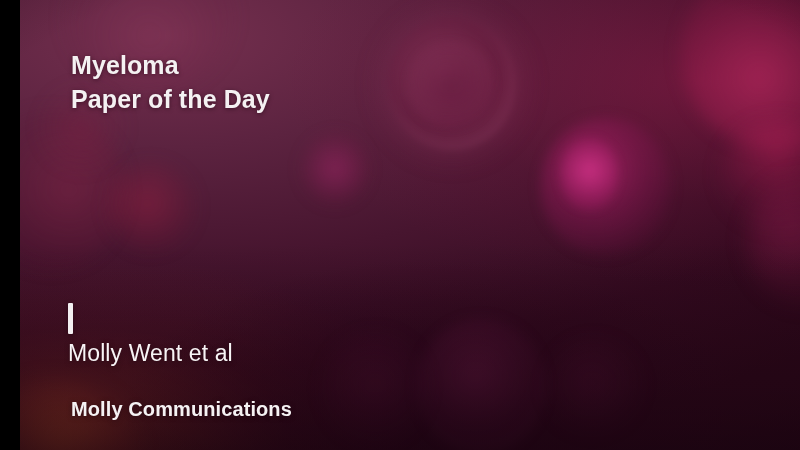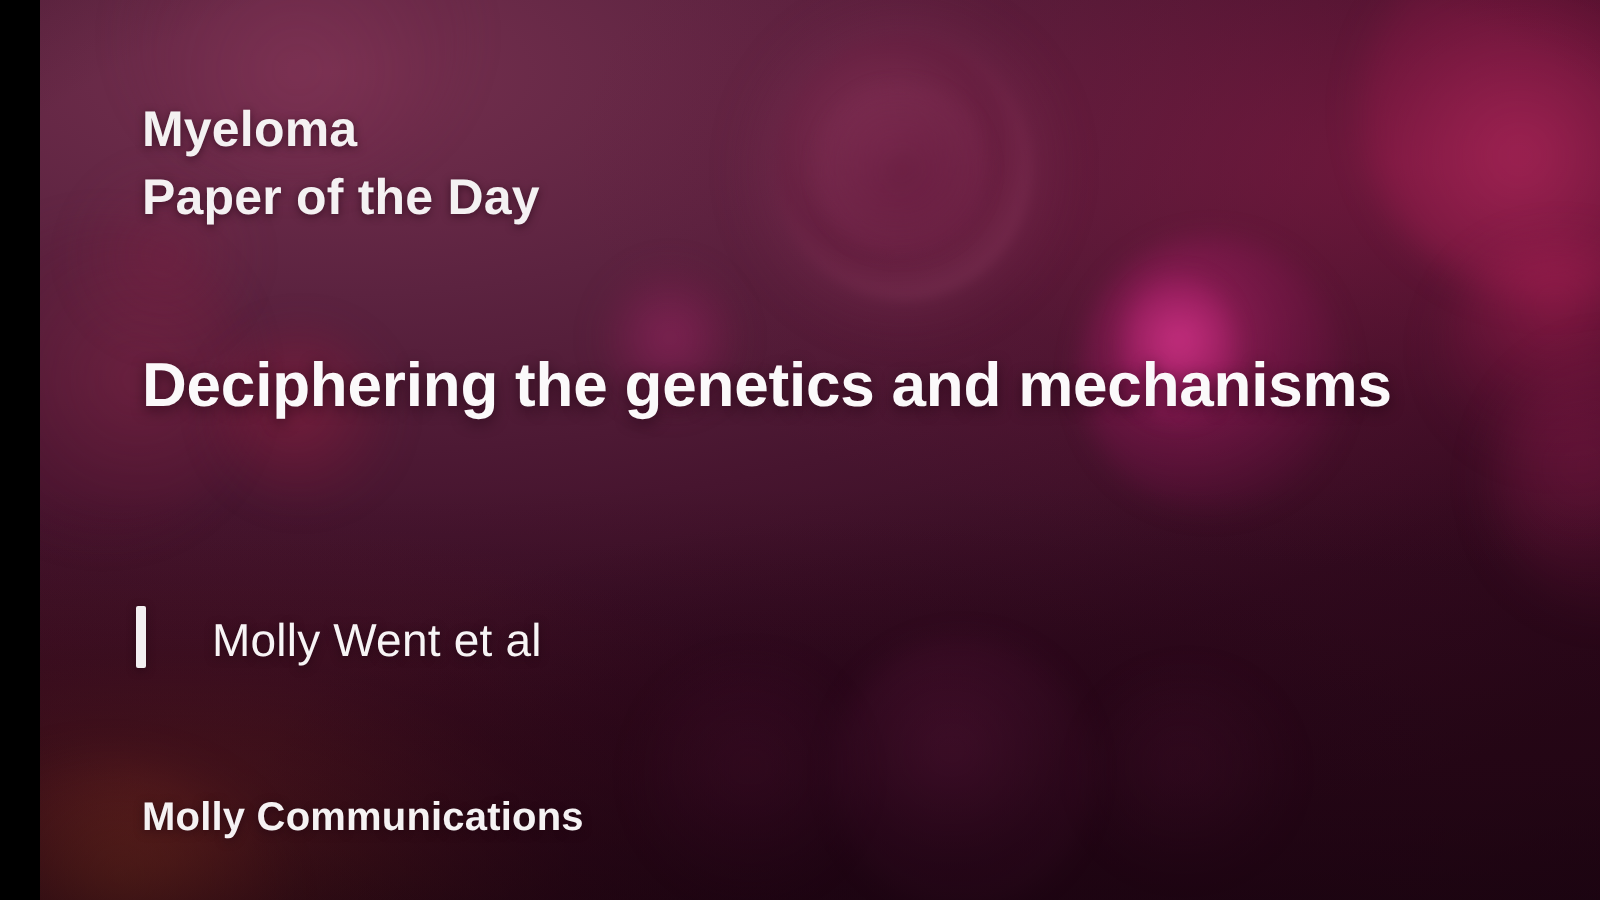--- a/index.html
+++ b/index.html
@@ -275,7 +275,6 @@
 
 
     <div class="title">
-      <span class="l1">Deciphering the genetics and mechanisms</span>
     </div>
 
     <div class="author-row">

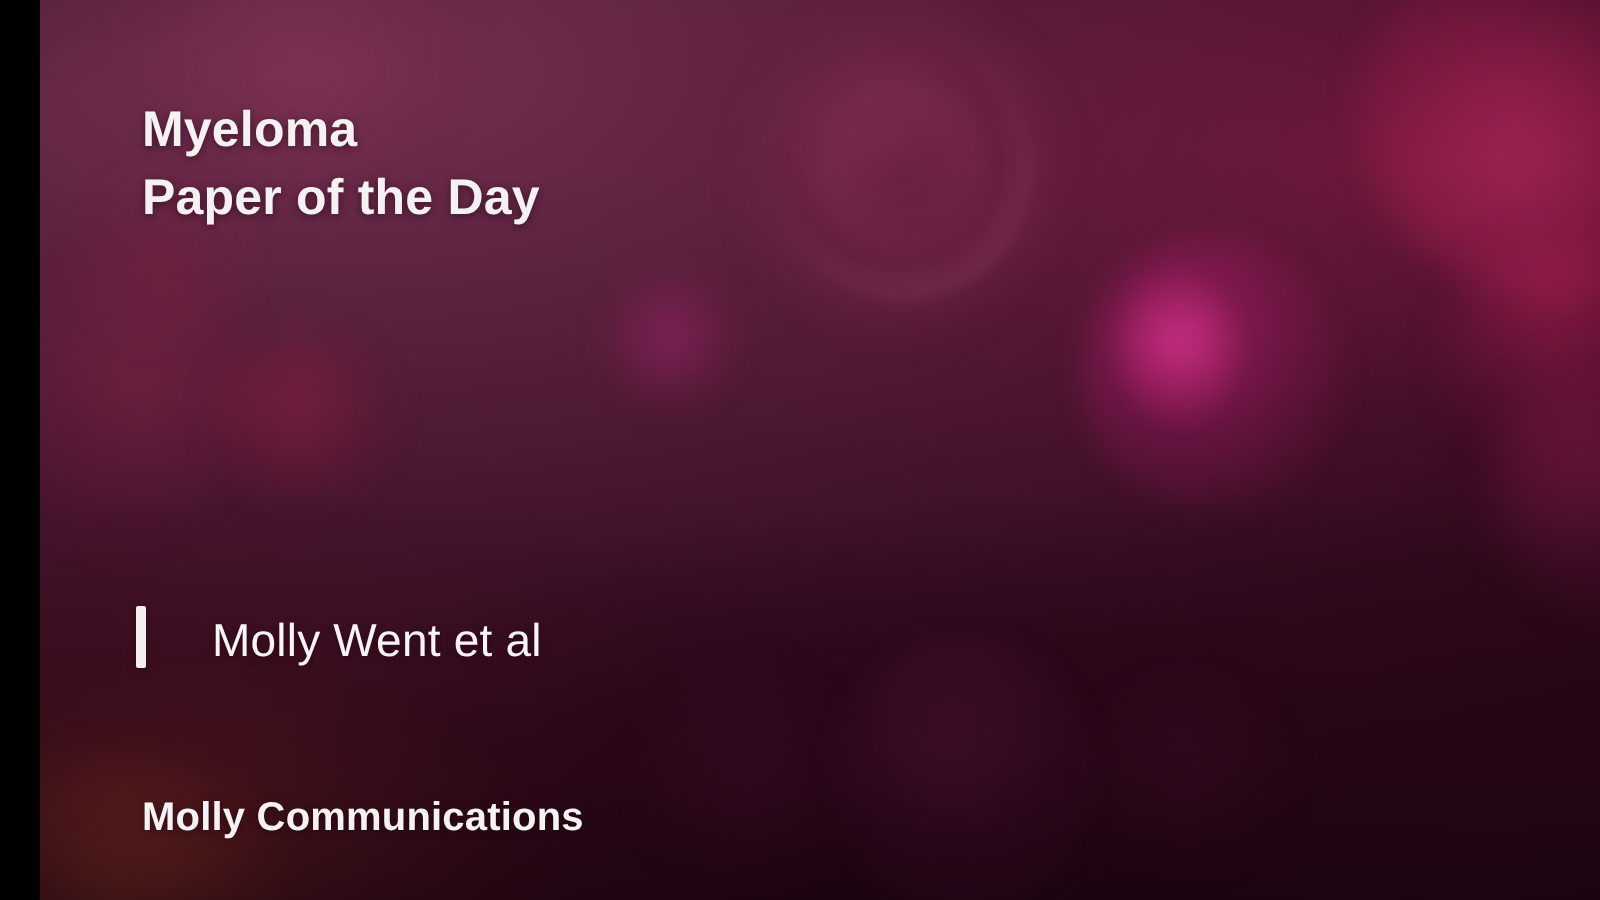--- a/index.html
+++ b/index.html
@@ -193,8 +193,9 @@
     left: 48px;
     top: 303px;
     display: flex;
-    align-items: flex-end;
-    gap: 33px;
+    align-items: flex-start;
+    gap: 5px;
+    flex-direction: column;
   }
   .author-rule {
     width: 5px;

